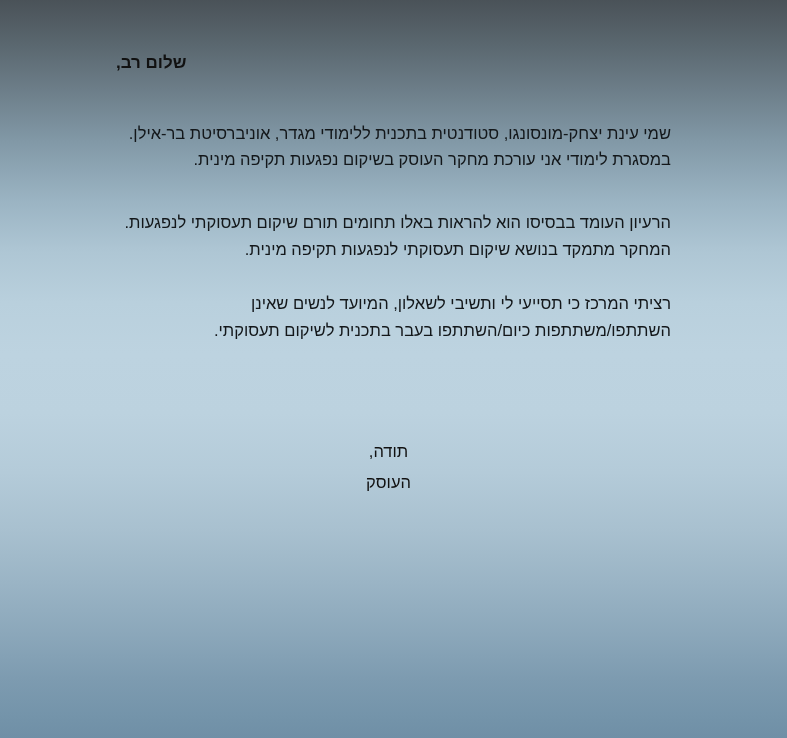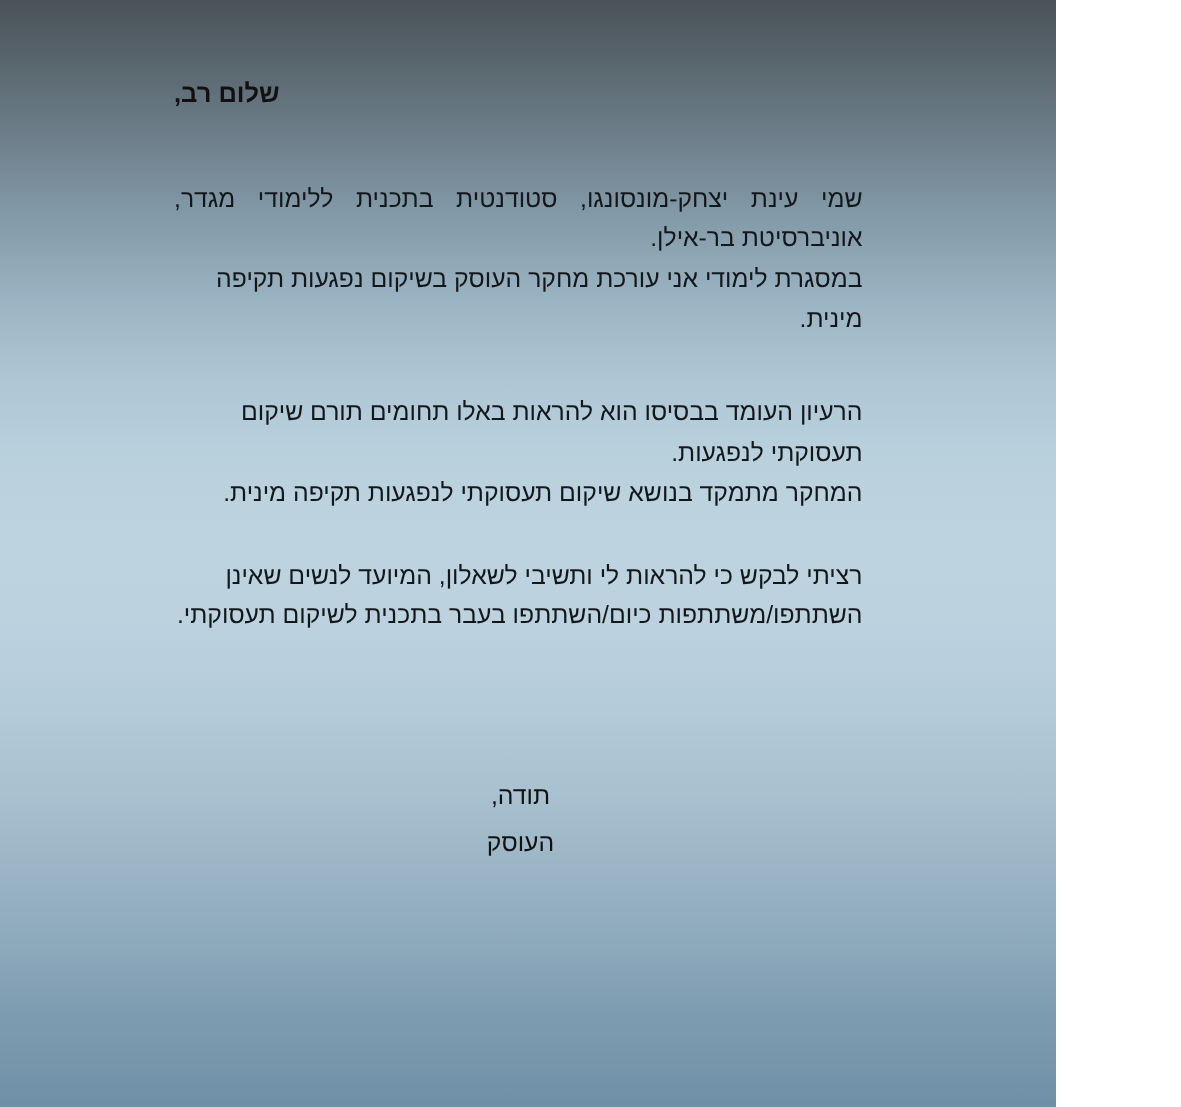--- a/index.html
+++ b/index.html
@@ -14,7 +14,7 @@
   }
   .page {
     position: relative;
-    width: 704px;
+    width: 787px;
     height: 738px;
     box-sizing: border-box;
     background: linear-gradient(to bottom,

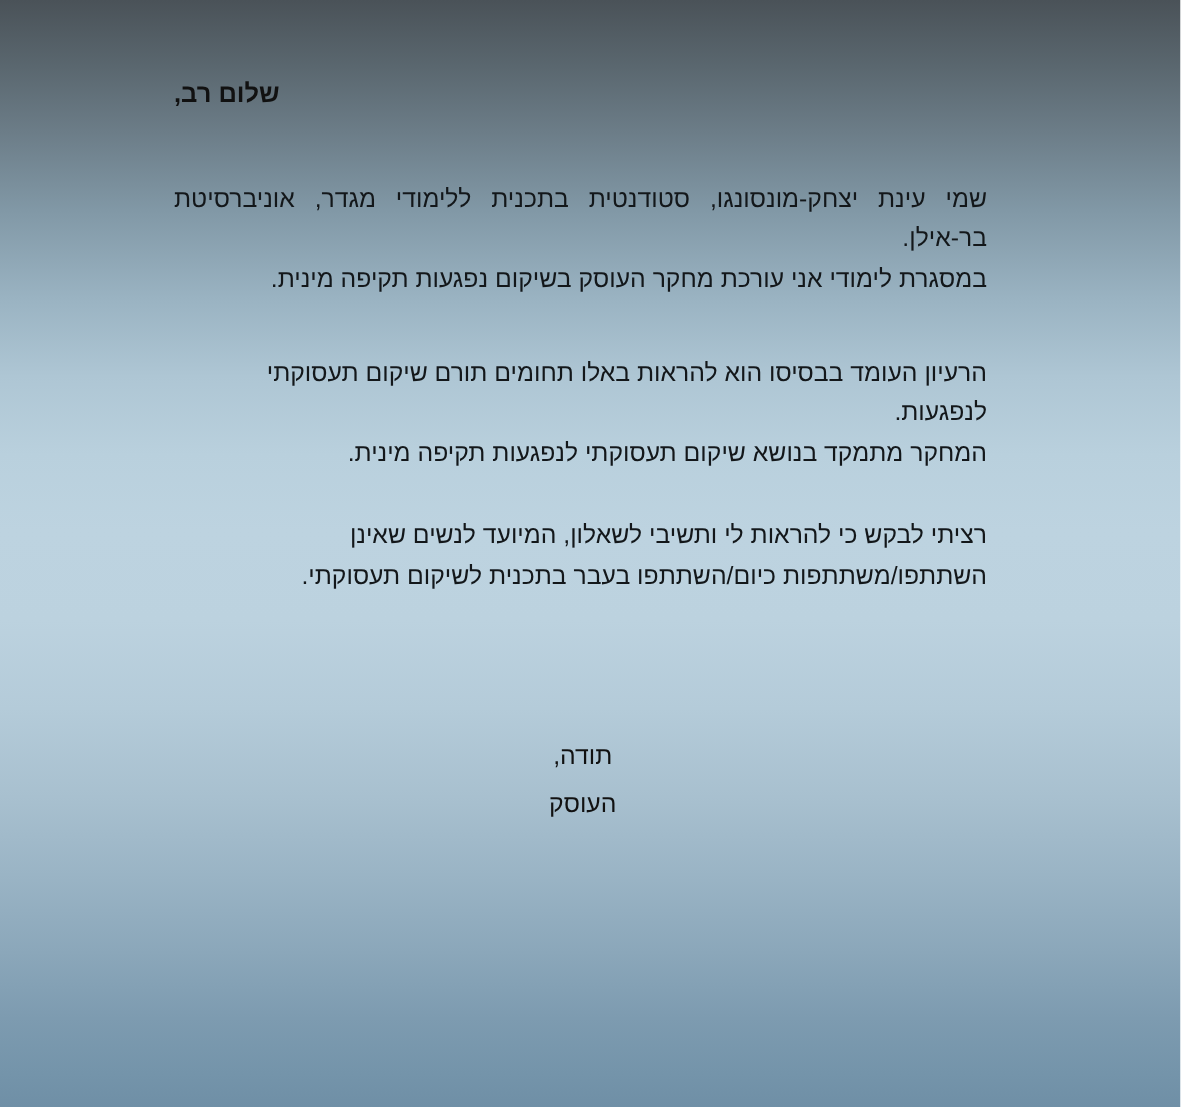--- a/index.html
+++ b/index.html
@@ -71,7 +71,7 @@
   p.right {
   }
   .block {
-    margin: 0 13px 14px 0;
+    margin: 0 0 14px 0;
   }
   .sign {
     font-size: 16.5px;

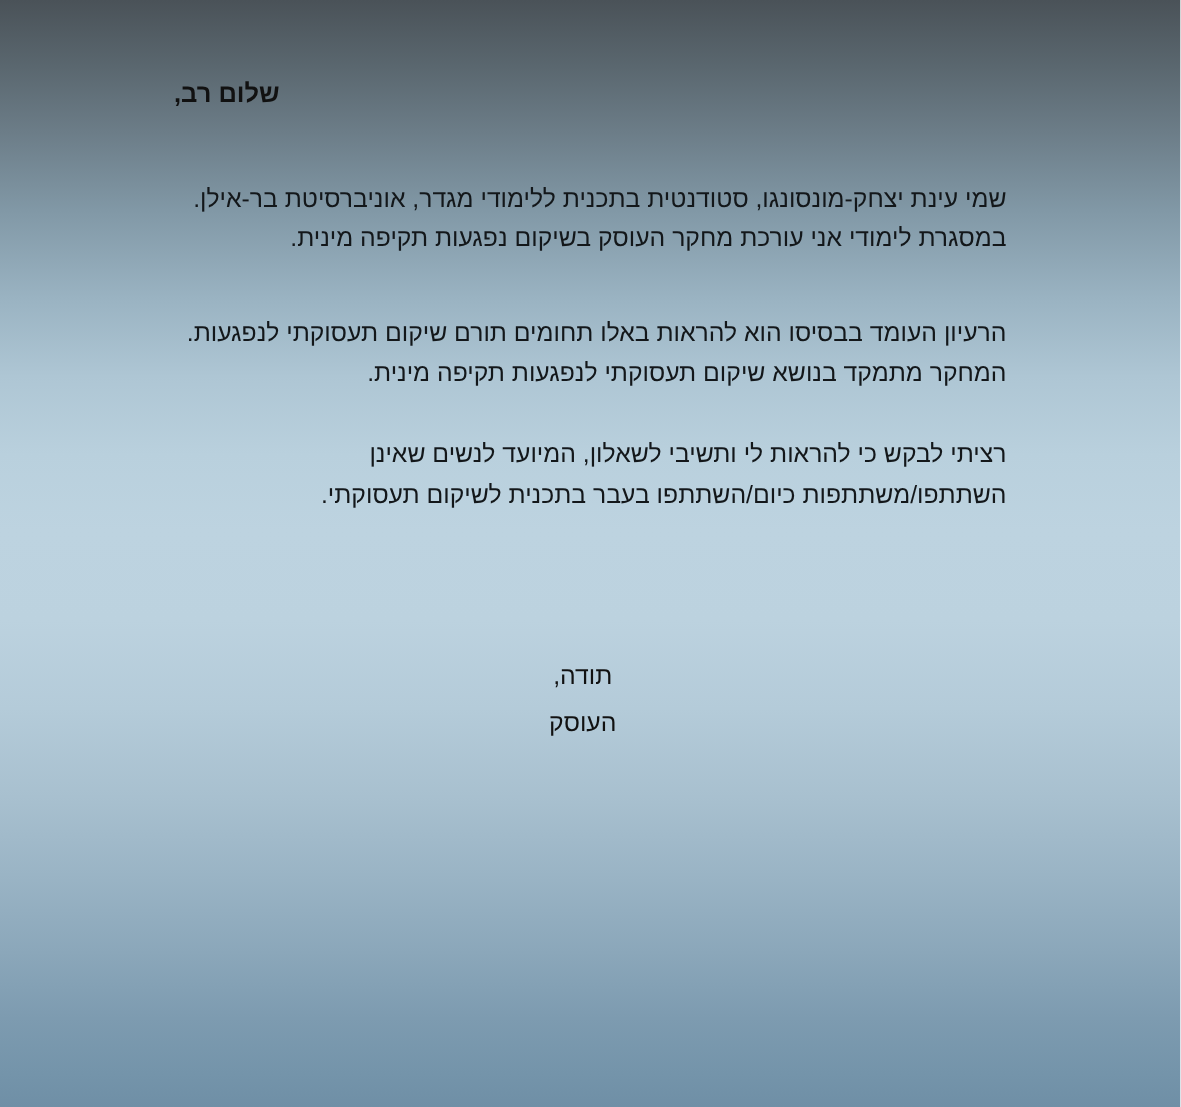--- a/index.html
+++ b/index.html
@@ -108,7 +108,7 @@
     <div class="spacer-3"></div>
 
     <div class="block">
-      <p class="para right">רציתי לבקש כי להראות לי ותשיבי לשאלון, המיועד לנשים שאינן השתתפו/משתתפות כיום/השתתפו בעבר בתכנית לשיקום תעסוקתי.</p>
+      <p class="para right">רציתי המרכז כי תסייעי לי ותשיבי לשאלון, המיועד לנשים שאינן השתתפו/משתתפות כיום/השתתפו בעבר בתכנית לשיקום תעסוקתי.</p>
     </div>
 
     <div class="spacer-4"></div>

